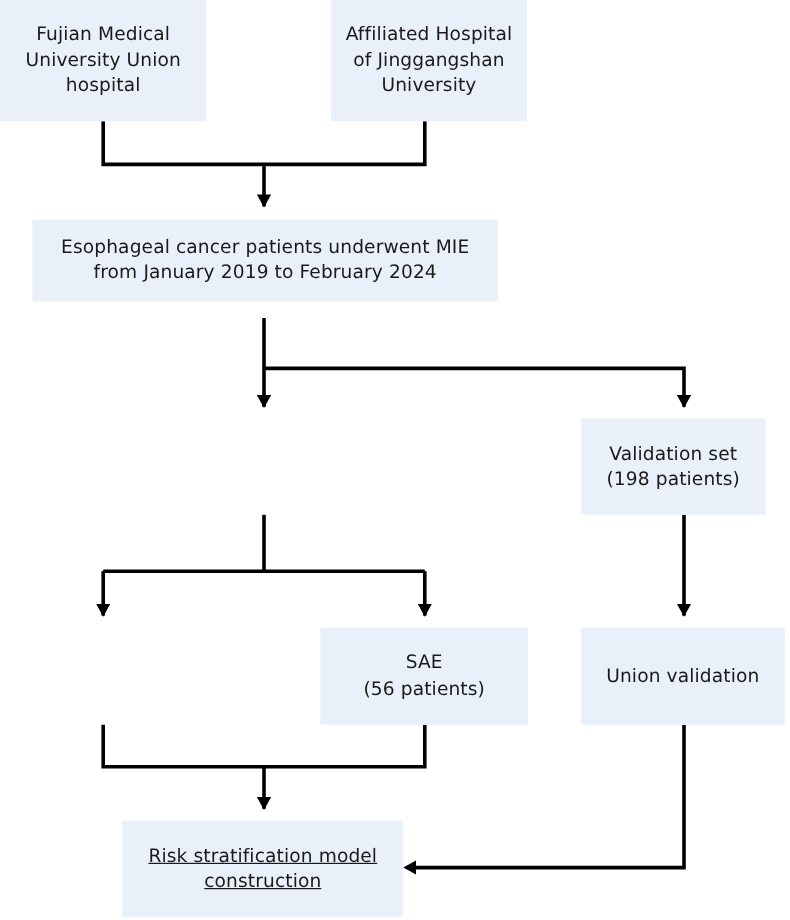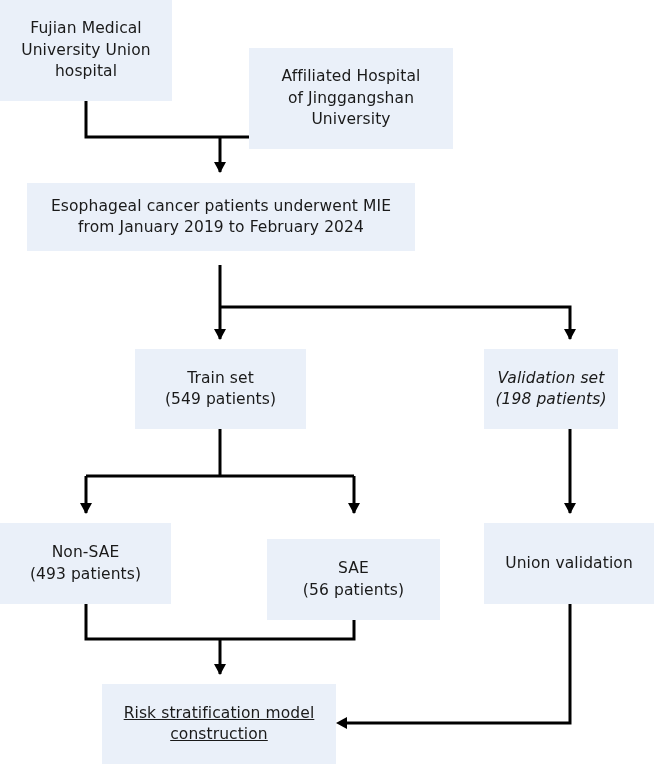--- a/index.html
+++ b/index.html
@@ -98,7 +98,7 @@
 hospital</span>
   </div>
 
-  <div class="node-box" style="left:249px; top:0px; width:204px; height:101px;margin-top:48px;">
+  <div class="node-box" style="left:276px; top:0px; width:163px; height:101px;">
     <span>Affiliated Hospital
 of Jinggangshan
 University</span>

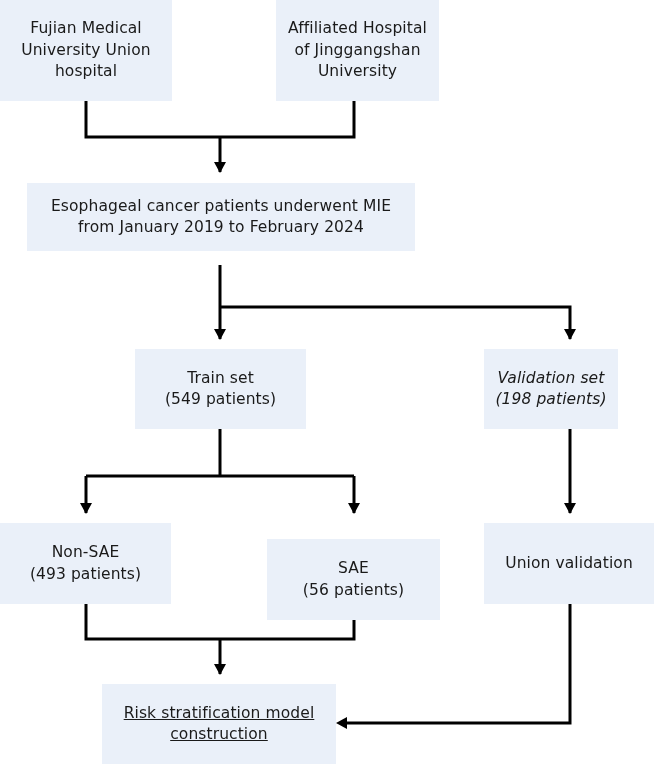--- a/index.html
+++ b/index.html
@@ -109,10 +109,6 @@
 from January 2019 to February 2024</span>
   </div>
 
-  <div class="node-box" style="left:135px; top:349px; width:171px; height:80px;">
-    <span>Train set
-(549 patients)</span>
-  </div>
 
   <div class="node-box" style="left:484px; top:349px; width:134px; height:80px;font-style:italic;">
     <span>Validation set

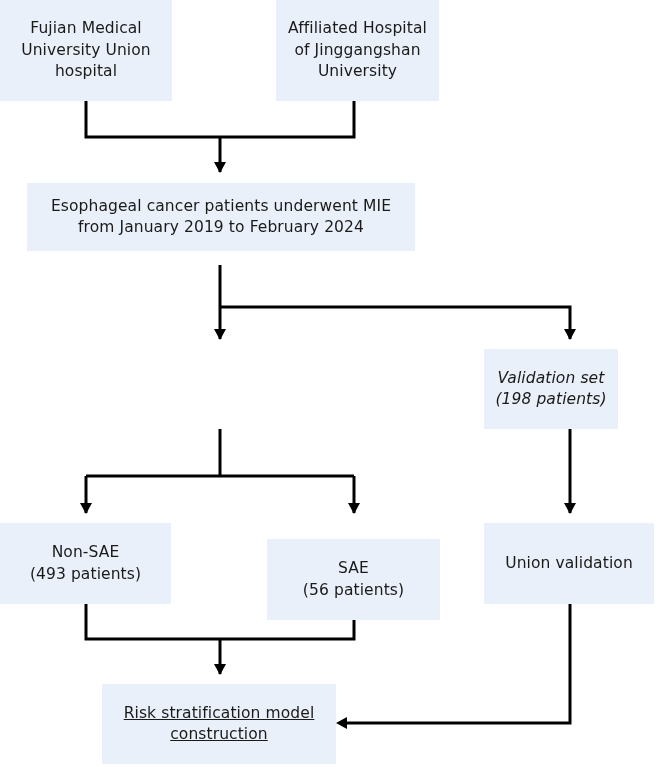--- a/index.html
+++ b/index.html
@@ -110,7 +110,7 @@
   </div>
 
 
-  <div class="node-box" style="left:484px; top:349px; width:134px; height:80px;font-style:italic;">
+  <div class="node-box" style="left:484px; top:349px; width:154px; height:80px;">
     <span>Validation set
 (198 patients)</span>
   </div>

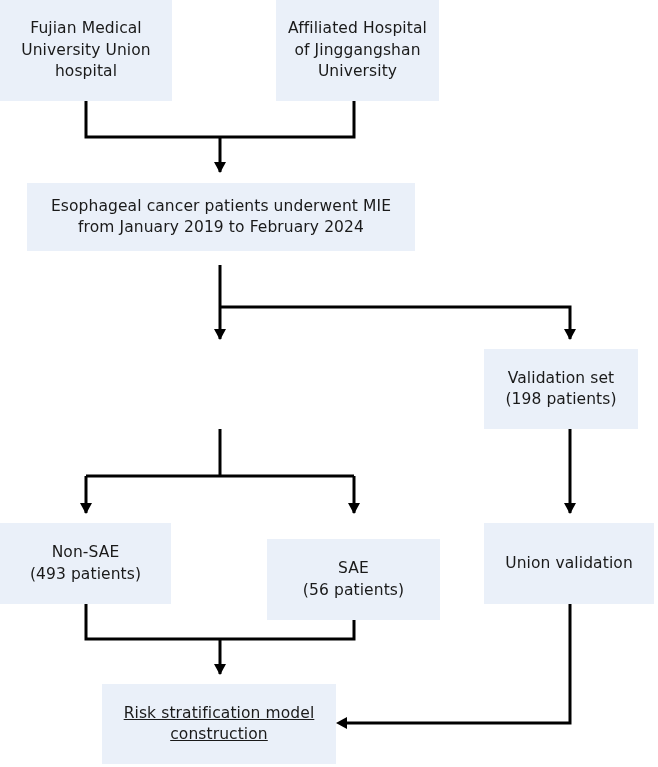--- a/index.html
+++ b/index.html
@@ -115,10 +115,6 @@
 (198 patients)</span>
   </div>
 
-  <div class="node-box" style="left:0px; top:523px; width:171px; height:81px;">
-    <span>Non-SAE
-(493 patients)</span>
-  </div>
 
   <div class="node-box" style="left:267px; top:523px; width:173px; height:81px;margin-top:16px;">
     <span>SAE

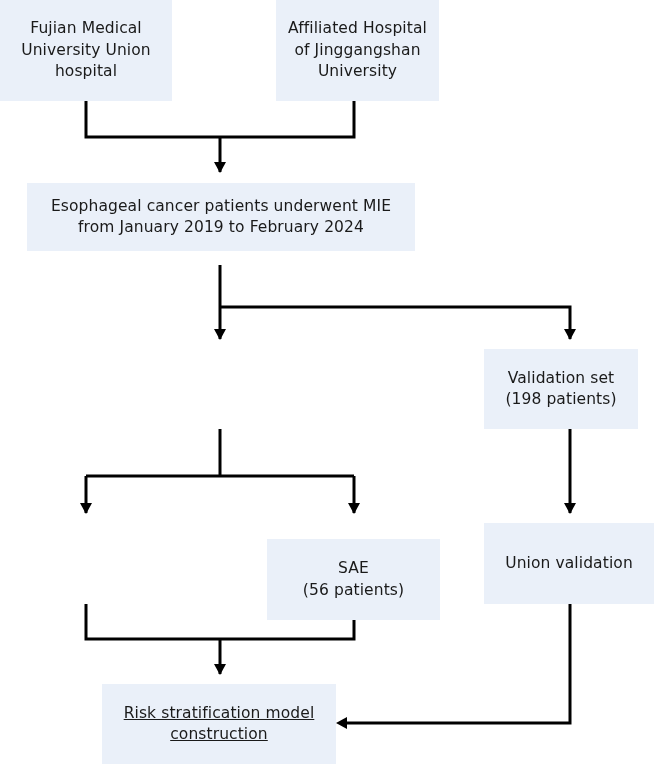--- a/index.html
+++ b/index.html
@@ -116,7 +116,7 @@
   </div>
 
 
-  <div class="node-box" style="left:267px; top:523px; width:173px; height:81px;margin-top:16px;">
+  <div class="node-box" style="left:267px; top:523px; width:173px; height:81px;">
     <span>SAE
 (56 patients)</span>
   </div>

